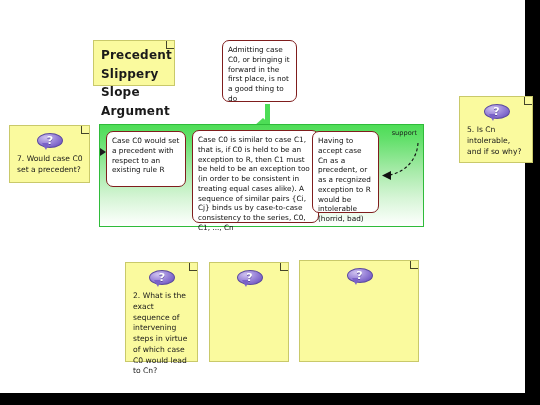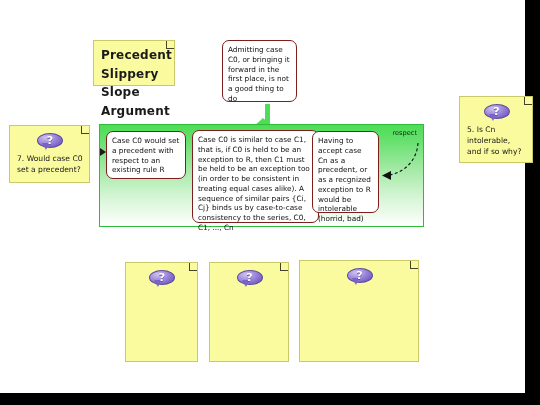--- a/index.html
+++ b/index.html
@@ -199,7 +199,7 @@
   <div class="green-stem"></div>
 
   <div class="green-panel">
-    <span class="support-label">respect</span>
+    <span class="support-label">support</span>
   </div>
 
   <svg class="arrow-svg" viewBox="0 0 540 405" xmlns="http://www.w3.org/2000/svg">

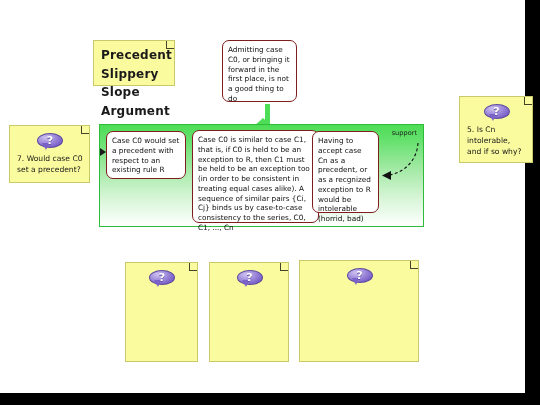--- a/index.html
+++ b/index.html
@@ -209,7 +209,7 @@
 
   <div class="left-arrow"></div>
 
-  <div class="stmt" style="left:106px; top:131px; width:80px; height:48px;">
+  <div class="stmt" style="left:106px; top:131px; width:80px; height:56px;">
     <span>Case C0 would set a precedent with respect to an existing rule R</span>
   </div>
 

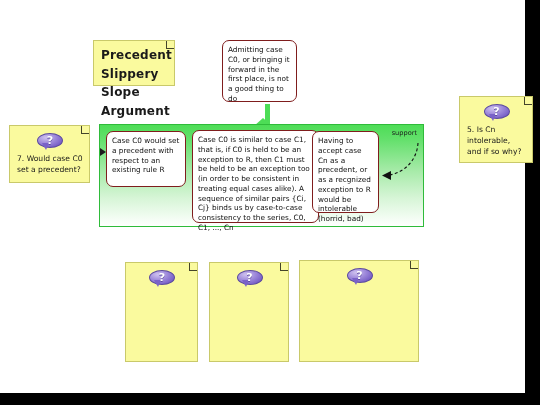--- a/index.html
+++ b/index.html
@@ -248,6 +248,7 @@
       <span class="tail"></span>
       <span class="qm">?</span>
     </div>
+    <span>2. What is the exact sequence of intervening steps in virtue of which case C0 would lead to Cn?</span>
   </div>
 
   <div class="note" style="left:209px; top:262px; width:80px; height:100px;">

